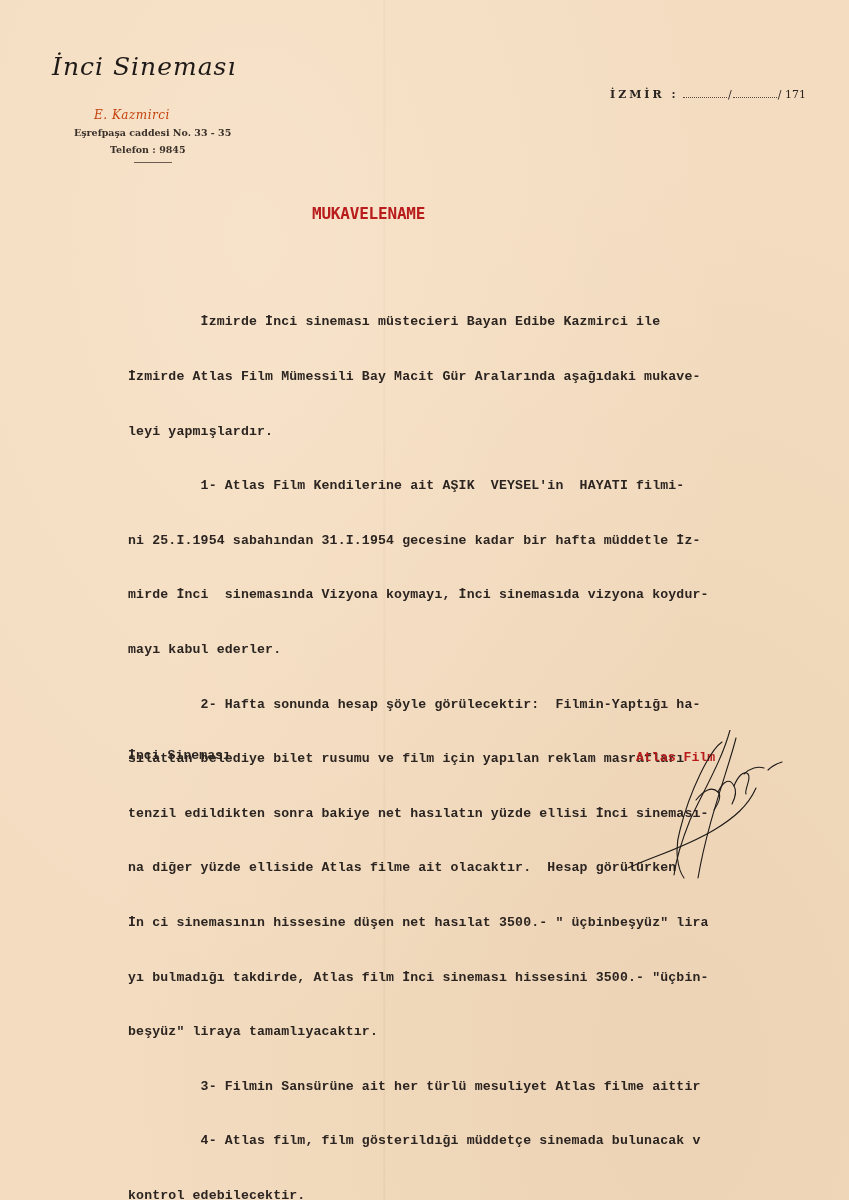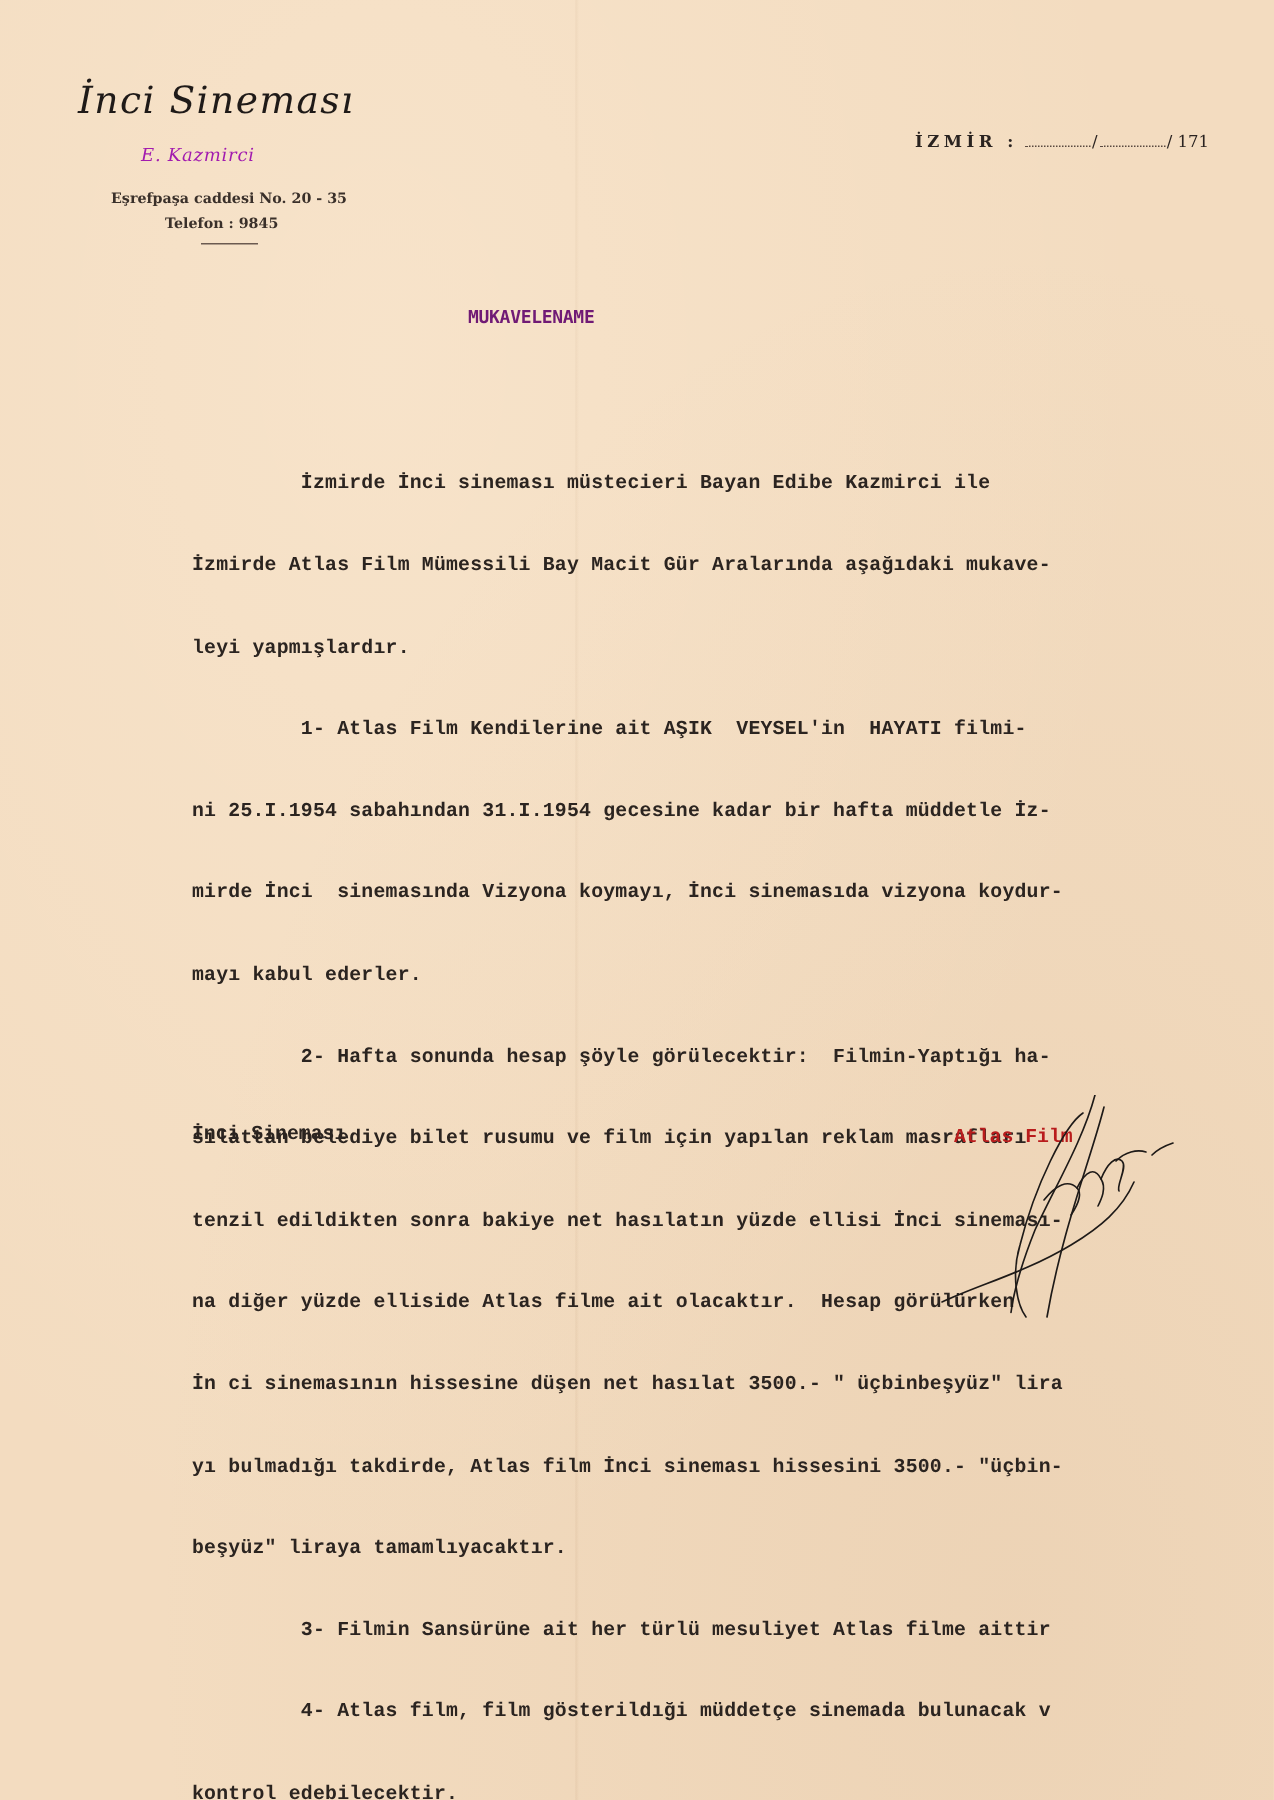--- a/index.html
+++ b/index.html
@@ -20,8 +20,8 @@
     font-size: 25px; letter-spacing: 1px; color: #1f1a18; white-space: nowrap;
   }
   .lh-owner {
-    position: absolute; left: 50px; top: 44px; font-family: "DejaVu Serif", serif; font-style: italic;
-    font-size: 12px; color: #a21caf; white-space: nowrap; letter-spacing: 0.5px;
+    position: absolute; left: 50px; top: 56px; font-family: "DejaVu Serif", serif; font-style: italic;
+    font-size: 12px; color: #c2410c; white-space: nowrap; letter-spacing: 0.5px;
   }
   .lh-address {
     position: absolute; left: 30px; top: 75px; font-family: "DejaVu Serif", serif;

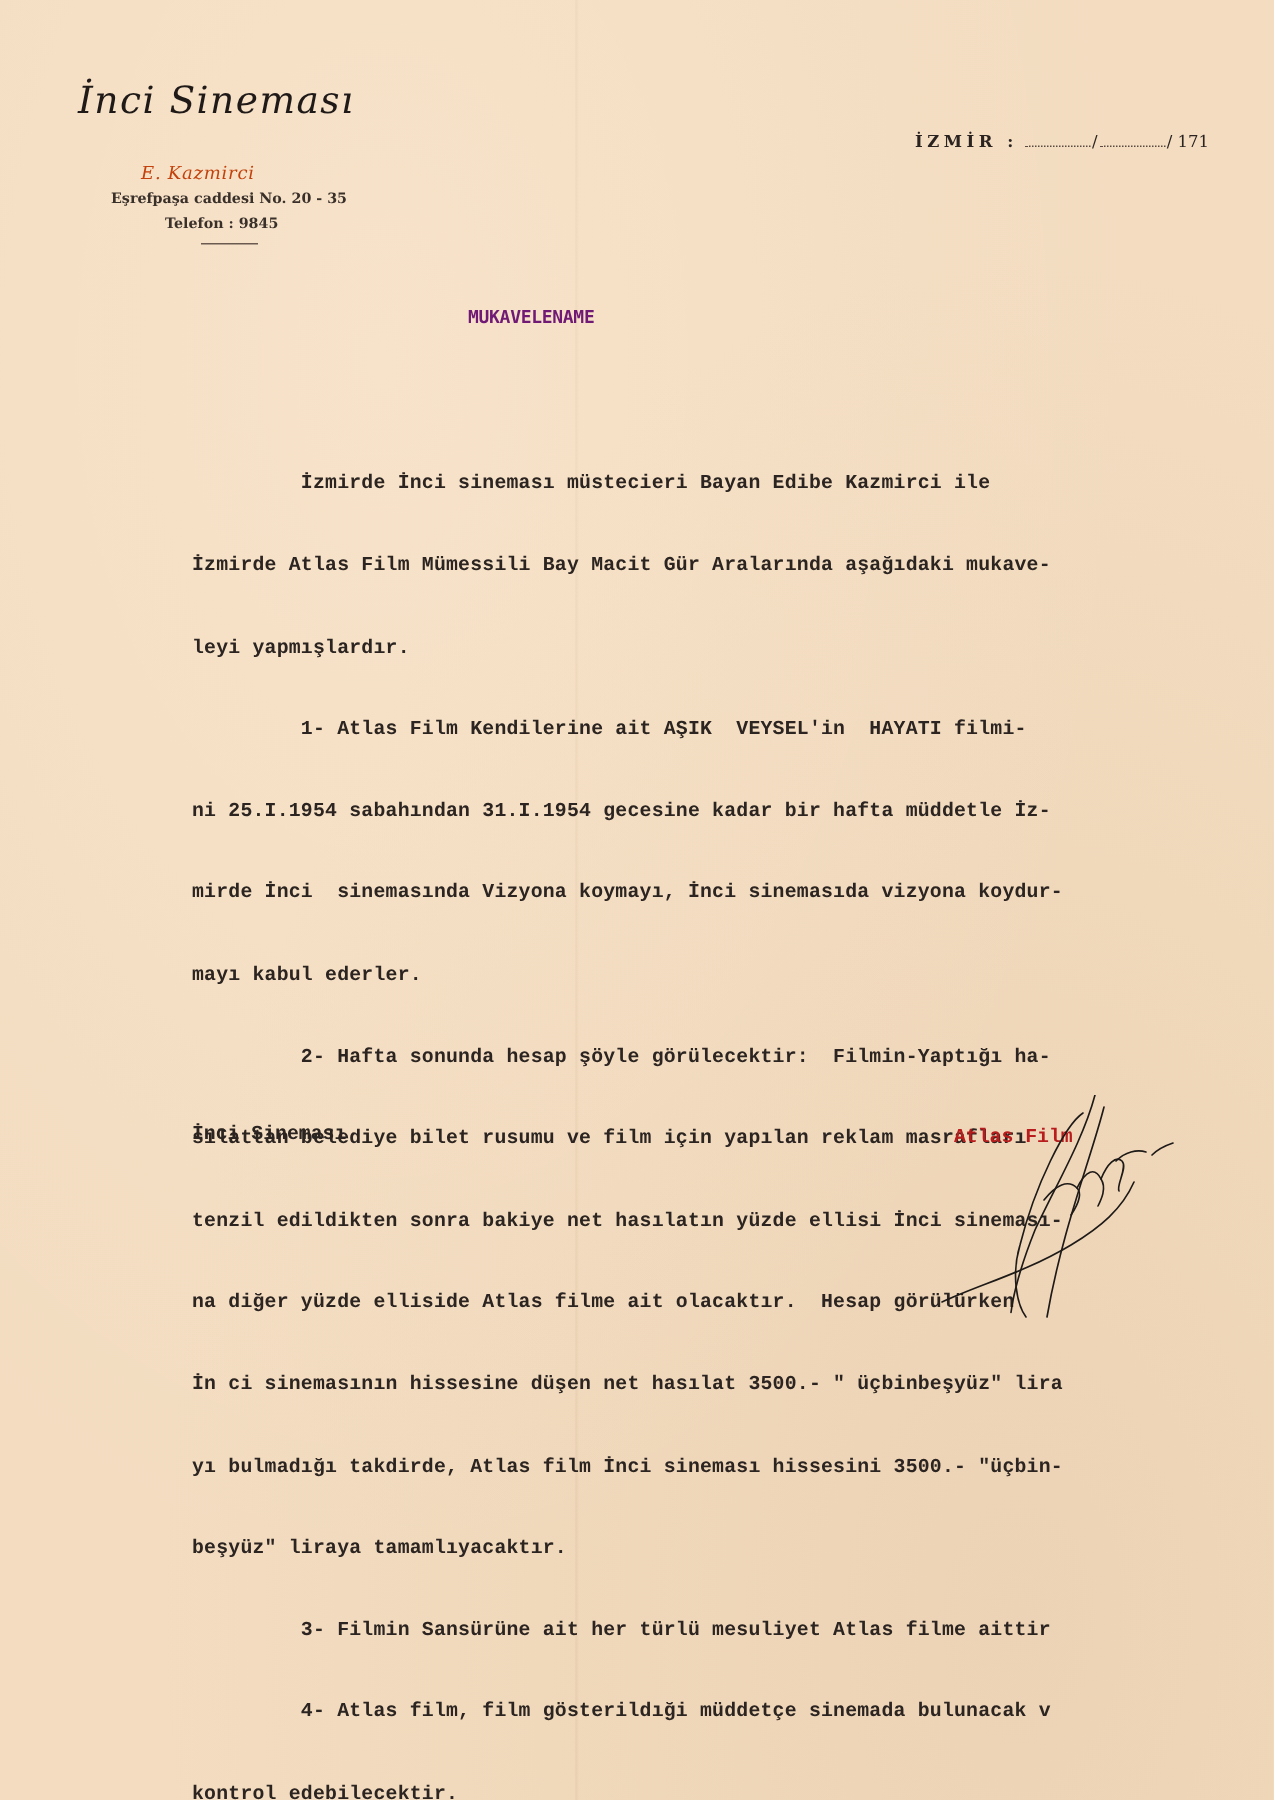--- a/index.html
+++ b/index.html
@@ -68,7 +68,7 @@
   <div class="letterhead">
     <div class="lh-name">İnci Sineması</div>
     <div class="lh-owner">E. Kazmirci</div>
-    <div class="lh-address">Eşrefpaşa caddesi No. 20 - 35</div>
+    <div class="lh-address">Eşrefpaşa caddesi No. 33 - 35</div>
     <div class="lh-phone">Telefon : 9845</div>
     <div class="lh-rule"></div>
   </div>

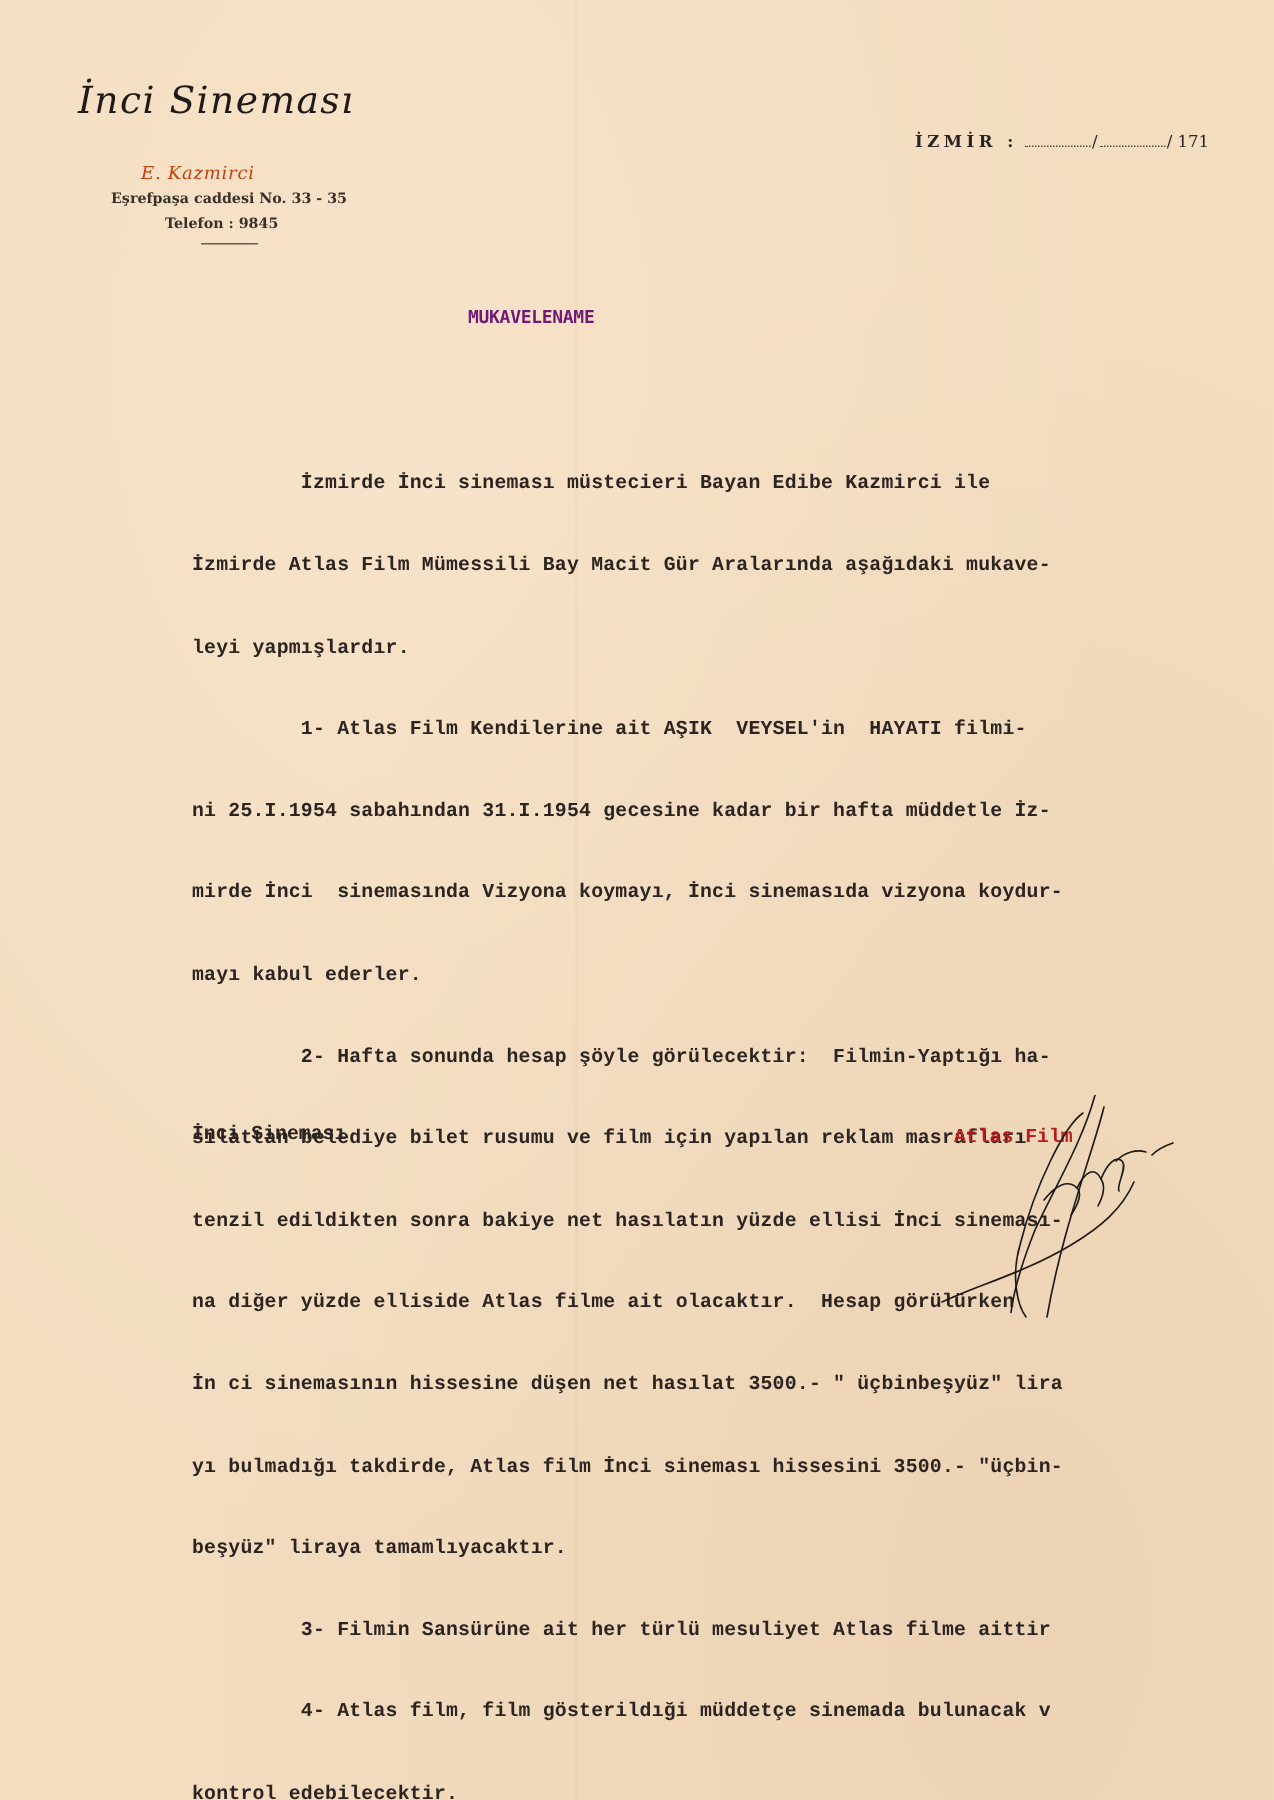--- a/index.html
+++ b/index.html
@@ -42,7 +42,7 @@
   .date-line .dots { display: inline-block; width: 44px; border-bottom: 1px dotted #5a4a40; height: 8px; margin: 0 1px; }
   .title {
     position: absolute; left: 268px; top: 204px; font-family: "DejaVu Sans Mono", monospace;
-    font-size: 12px; font-weight: bold; color: #701a75; letter-spacing: -0.2px;
+    font-size: 16px; font-weight: bold; color: #b91c1c; letter-spacing: -0.2px;
   }
   .body-text {
     position: absolute; left: 84px; top: 277px; width: 770px;

